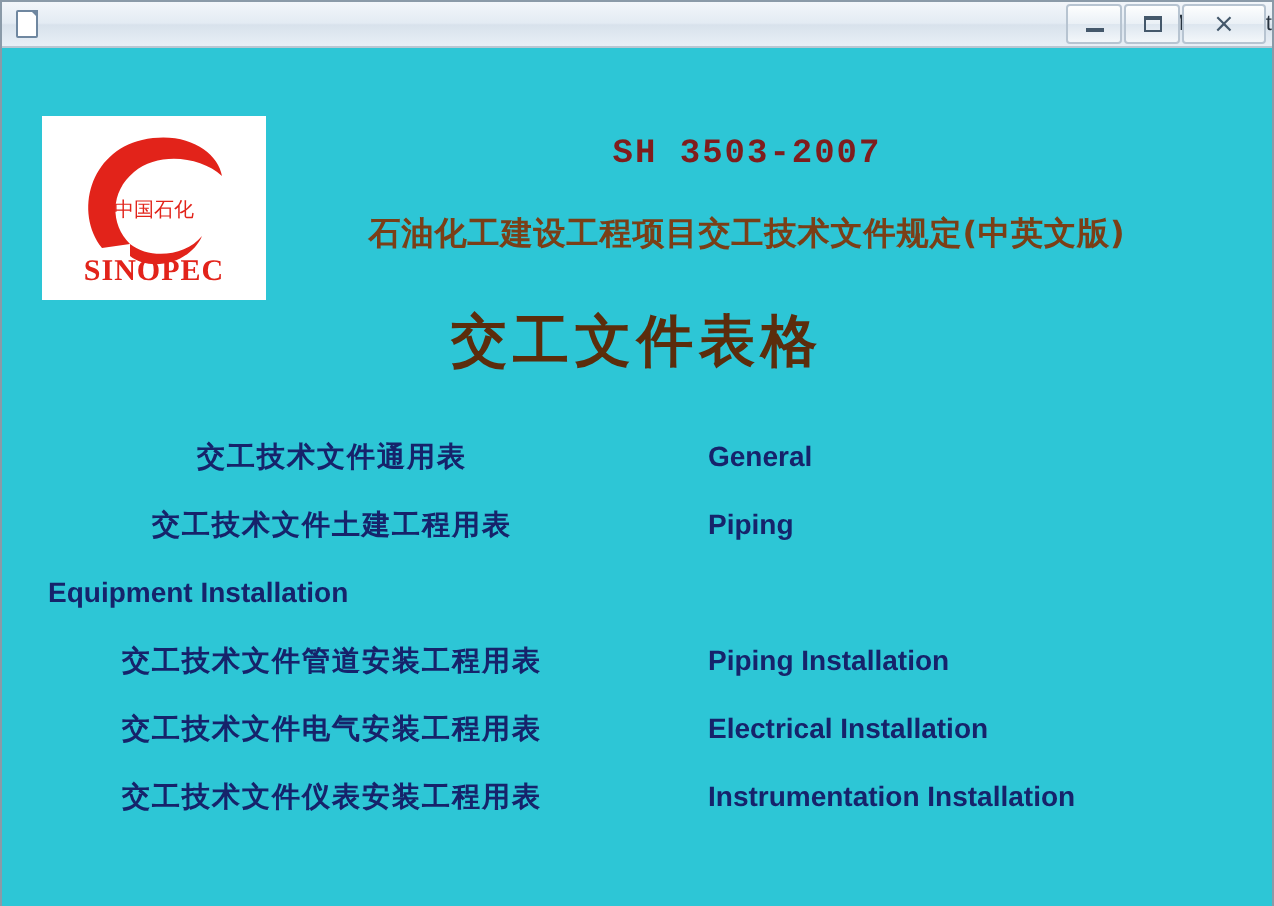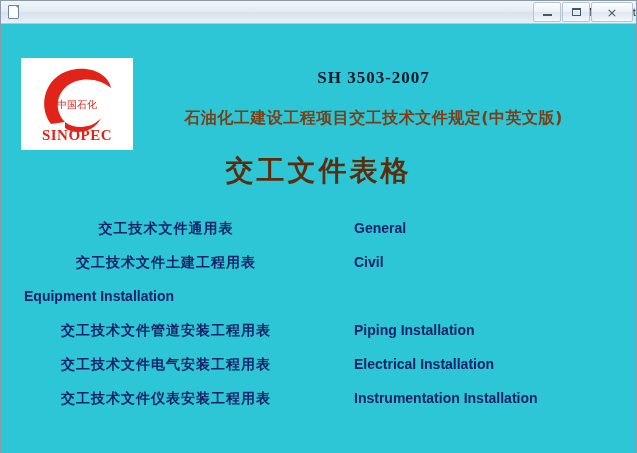--- a/index.html
+++ b/index.html
@@ -136,10 +136,10 @@
     text-align: center;
   }
   .std-code {
-    font-family: Liberation Serif, serif;
+    font-family: Liberation Mono, monospace;
     font-size: 17px;
     font-weight: bold;
-    color: #0f172a;
+    color: #7f1d1d;
     letter-spacing: 1px;
   }
   .std-title {

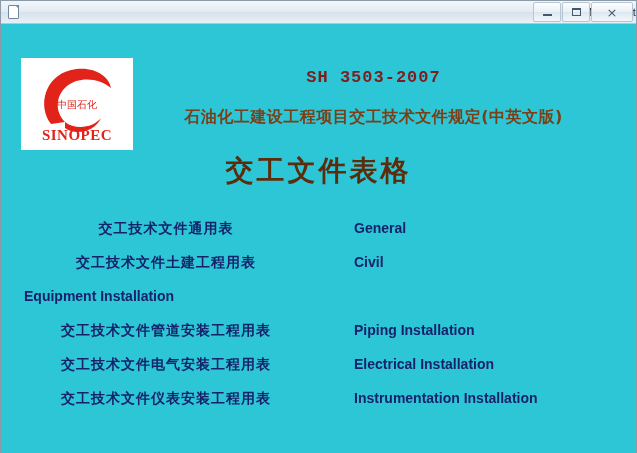--- a/index.html
+++ b/index.html
@@ -244,7 +244,7 @@
 
       <div class="link-row">
         <span class="link-cn">交工技术文件土建工程用表</span>
-        <span class="link-en">Civil</span>
+        <span class="link-en">Piping</span>
       </div>
 
       <div class="link-row">

